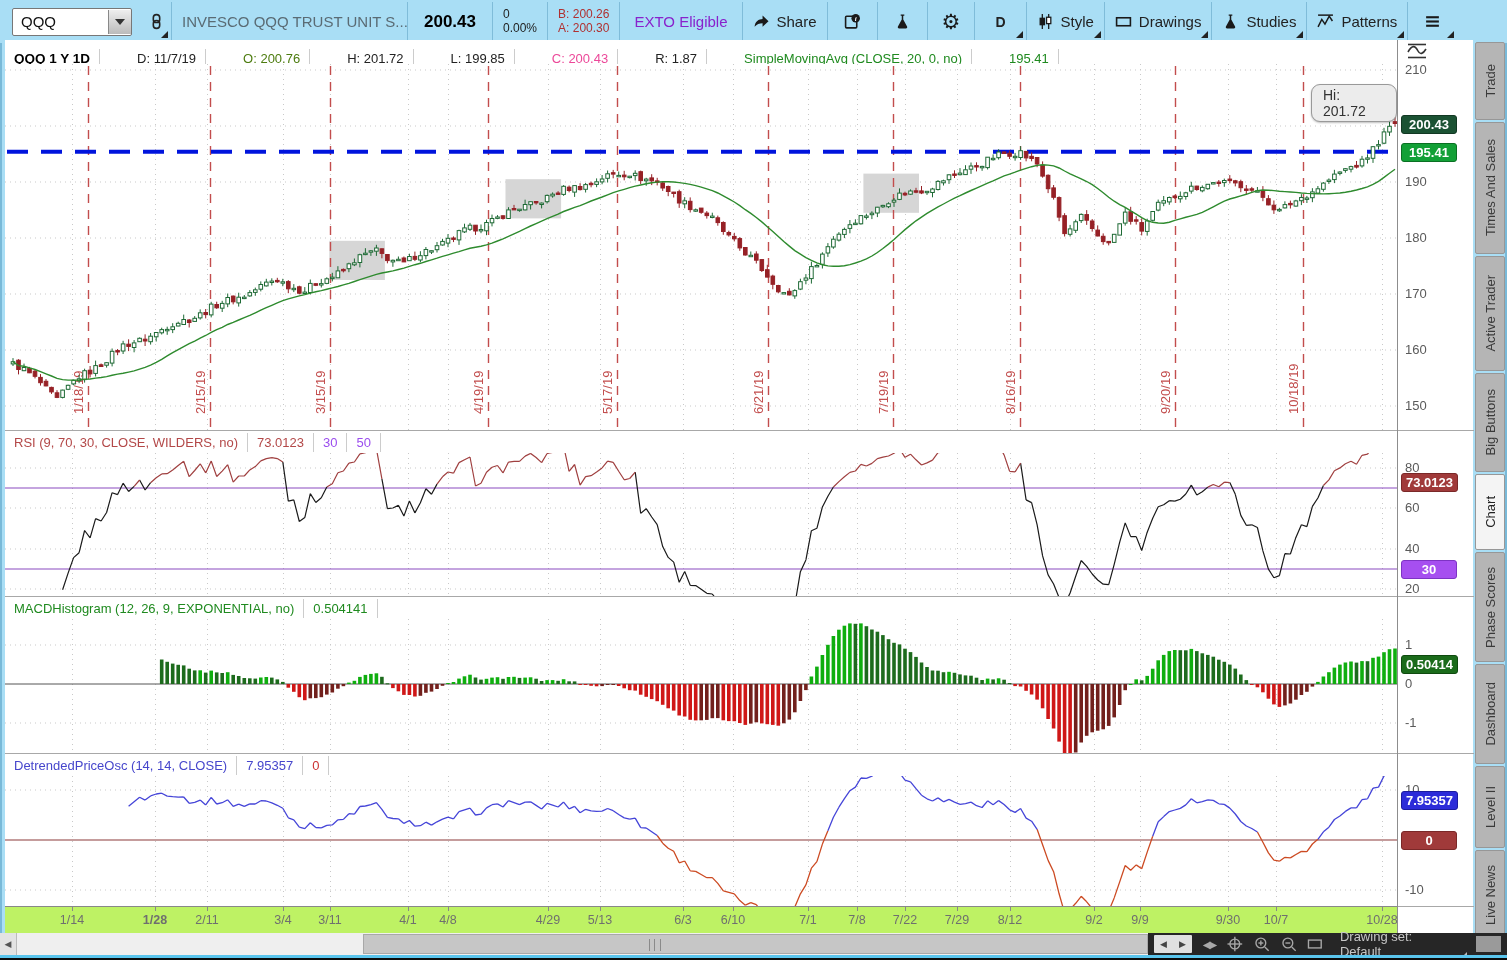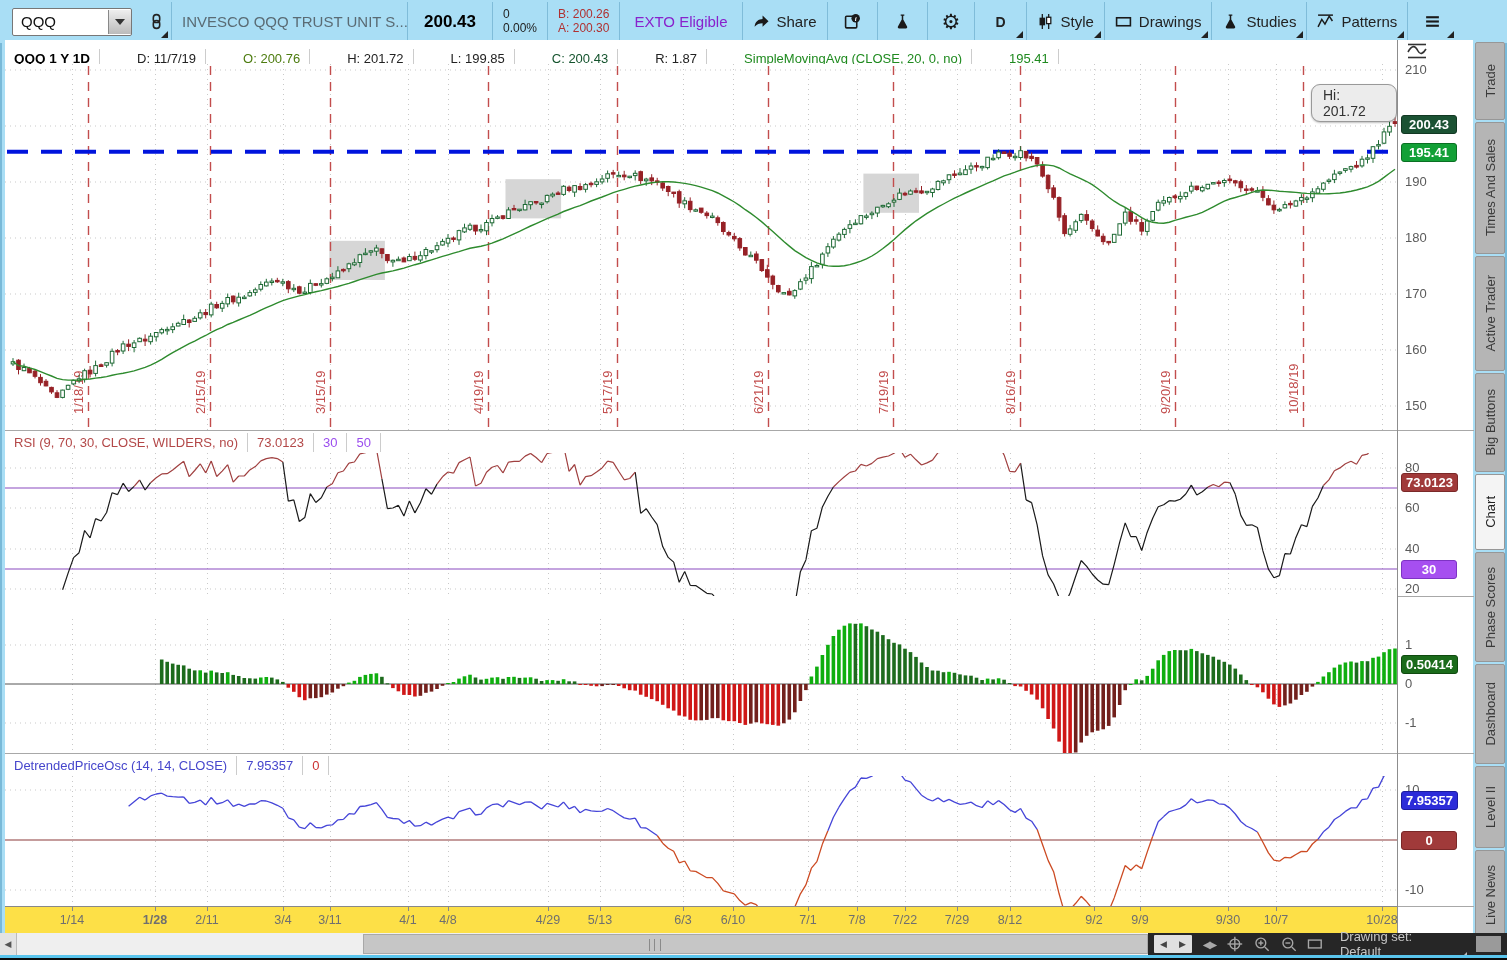--- a/index.html
+++ b/index.html
@@ -178,7 +178,7 @@
         <div class="seg" style="color: #4d7c0f;">O: 200.76</div>
         <div class="seg" style="color: rgb(34, 34, 34);">H: 201.72</div>
         <div class="seg" style="color: rgb(34, 34, 34);">L: 199.85</div>
-        <div class="seg" style="color: #14532d;">C: 200.43</div>
+        <div class="seg" style="color: #ec4899;">C: 200.43</div>
         <div class="seg" style="color: rgb(34, 34, 34);">R: 1.87</div>
         <div class="seg" style="color: rgb(31, 138, 31);">SimpleMovingAvg (CLOSE, 20, 0, no)</div>
         <div class="seg" style="color: rgb(31, 138, 31);">195.41</div>

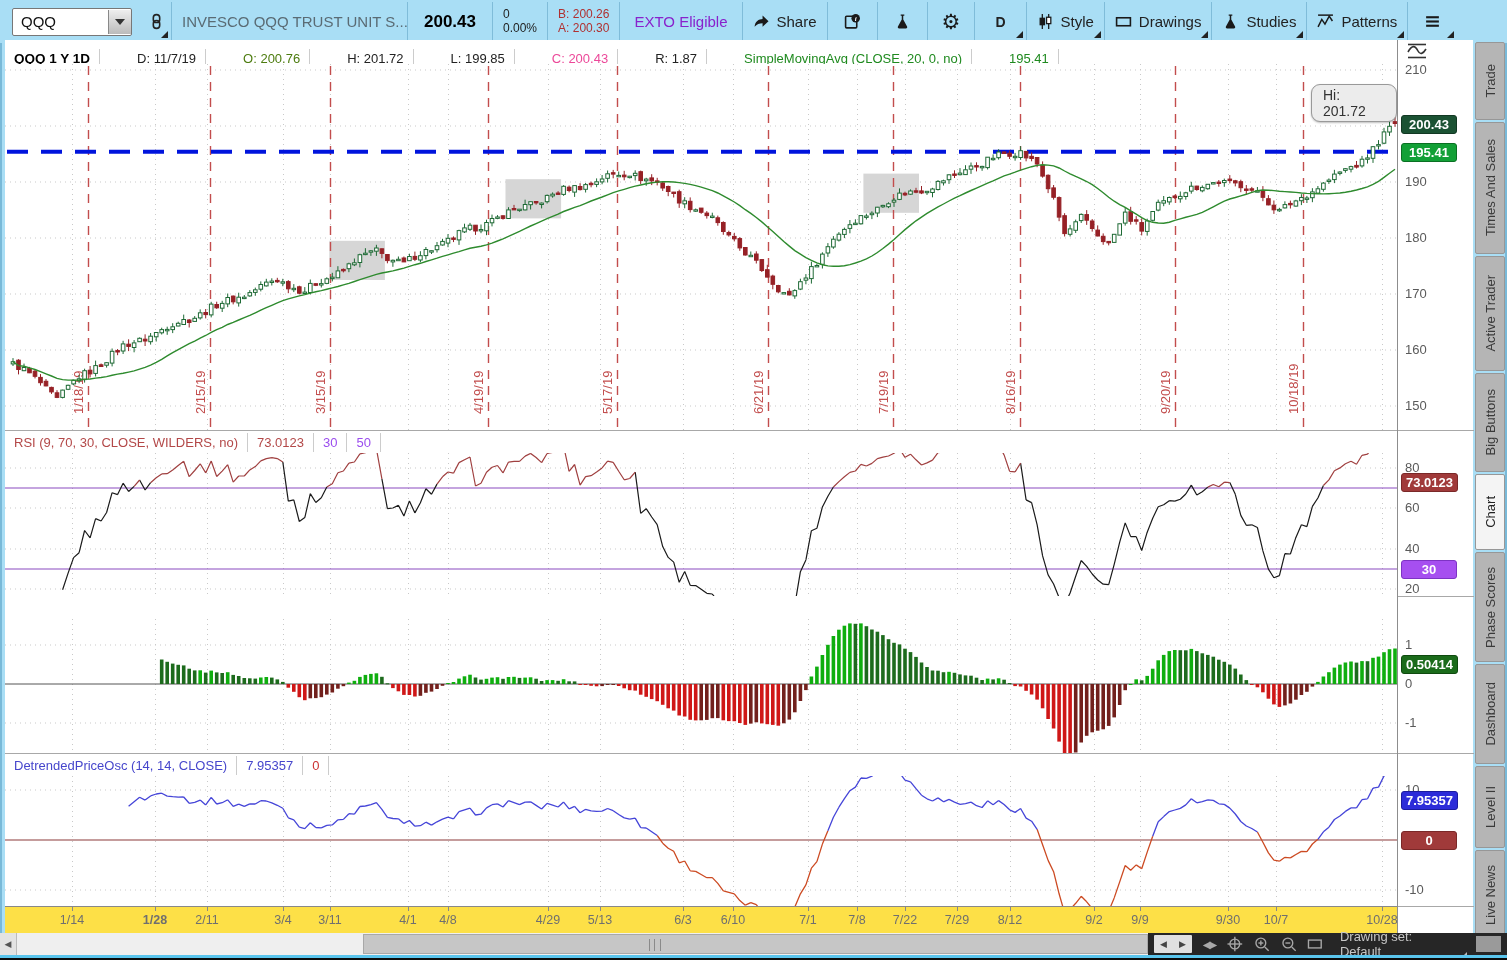--- a/index.html
+++ b/index.html
@@ -780,6 +780,10 @@
           <path d="M57.6 136.8 L63.1 120.1 M63.1 120.1 L68.6 104.6 M68.6 104.6 L74.1 99.7 M74.1 99.7 L79.6 77.5 M79.6 77.5 L85.1 84.8 M85.1 84.8 L90.6 65.6 M90.6 65.6 L96.1 68.0 M96.1 68.0 L101.6 59.5 M101.6 59.5 L107.1 39.7 M107.1 39.7 L112.6 41.6 M112.6 41.6 L118.1 30.2 M118.1 30.2 L123.6 38.5 M123.6 38.5 L129.1 33.4 M134.6 27.0 L140.1 37.0 M140.1 37.0 L145.6 29.7 M277.8 8.9 L283.3 48.2 M283.3 48.2 L288.8 46.8 M288.8 46.8 L294.3 68.5 M294.3 68.5 L299.8 64.6 M299.8 64.6 L305.3 40.6 M305.3 40.6 L310.8 49.5 M310.8 49.5 L316.3 44.8 M316.3 44.8 L321.8 34.1 M376.9 25.9 L382.4 55.6 M382.4 55.6 L387.9 55.0 M387.9 55.0 L393.4 52.2 M393.4 52.2 L398.9 63.1 M398.9 63.1 L404.4 47.9 M404.4 47.9 L409.9 59.9 M409.9 59.9 L415.4 49.7 M415.4 49.7 L420.9 35.8 M420.9 35.8 L426.5 41.3 M426.5 41.3 L432.0 31.1 M630.2 19.1 L635.7 60.4 M635.7 60.4 L641.2 55.7 M641.2 55.7 L646.7 64.0 M646.7 64.0 L652.2 71.6 M652.2 71.6 L657.7 93.6 M657.7 93.6 L663.2 104.4 M663.2 104.4 L668.7 109.1 M668.7 109.1 L674.2 129.3 M674.2 129.3 L679.7 118.4 M679.7 118.4 L685.2 132.3 M685.2 132.3 L690.7 132.6 M690.7 132.6 L696.2 136.2 M696.2 136.2 L701.8 140.3 M701.8 140.3 L707.3 141.0 M707.3 141.0 L712.8 148.2 M712.8 148.2 L718.3 154.9 M718.3 154.9 L723.8 156.9 M723.8 156.9 L729.3 159.1 M729.3 159.1 L734.8 162.9 M734.8 162.9 L740.3 165.0 M740.3 165.0 L745.8 165.1 M745.8 165.1 L751.3 166.5 M751.3 166.5 L756.8 168.7 M756.8 168.7 L762.3 169.8 M762.3 169.8 L767.8 170.7 M767.8 170.7 L773.3 171.6 M773.3 171.6 L778.8 171.6 M778.8 171.6 L784.3 171.9 M784.3 171.9 L789.8 152.1 M789.8 152.1 L795.4 118.7 M795.4 118.7 L800.9 106.9 M800.9 106.9 L806.4 77.7 M806.4 77.7 L811.9 75.3 M811.9 75.3 L817.4 53.9 M817.4 53.9 L822.9 43.2 M822.9 43.2 L828.4 34.0 M1015.6 10.1 L1021.1 46.9 M1021.1 46.9 L1026.6 49.6 M1026.6 49.6 L1032.1 71.7 M1032.1 71.7 L1037.6 102.8 M1037.6 102.8 L1043.1 121.9 M1043.1 121.9 L1048.6 131.0 M1048.6 131.0 L1054.1 144.6 M1054.1 144.6 L1059.6 151.6 M1059.6 151.6 L1065.1 140.0 M1065.1 140.0 L1070.7 123.3 M1070.7 123.3 L1076.2 107.5 M1076.2 107.5 L1081.7 113.4 M1081.7 113.4 L1087.2 121.0 M1087.2 121.0 L1092.7 127.0 M1092.7 127.0 L1098.2 131.2 M1098.2 131.2 L1103.7 131.7 M1103.7 131.7 L1109.2 111.3 M1109.2 111.3 L1114.7 89.1 M1114.7 89.1 L1120.2 69.9 M1120.2 69.9 L1125.7 83.6 M1125.7 83.6 L1131.2 83.6 M1131.2 83.6 L1136.7 97.5 M1136.7 97.5 L1142.2 79.2 M1142.2 79.2 L1147.7 65.3 M1147.7 65.3 L1153.2 53.7 M1153.2 53.7 L1158.7 51.8 M1158.7 51.8 L1164.3 47.7 M1164.3 47.7 L1169.8 48.1 M1169.8 48.1 L1175.3 46.2 M1175.3 46.2 L1180.8 41.0 M1180.8 41.0 L1186.3 32.1 M1186.3 32.1 L1191.8 42.0 M1191.8 42.0 L1197.3 38.8 M1197.3 38.8 L1202.8 34.1 M1224.8 29.5 L1230.3 41.3 M1230.3 41.3 L1235.8 62.4 M1235.8 62.4 L1241.3 72.3 M1241.3 72.3 L1246.8 71.8 M1246.8 71.8 L1252.4 74.5 M1252.4 74.5 L1257.9 97.8 M1257.9 97.8 L1263.4 116.1 M1263.4 116.1 L1268.9 124.7 M1268.9 124.7 L1274.4 122.6 M1274.4 122.6 L1279.9 100.7 M1279.9 100.7 L1285.4 101.0 M1285.4 101.0 L1290.9 84.4 M1290.9 84.4 L1296.4 71.7 M1296.4 71.7 L1301.9 73.6 M1301.9 73.6 L1307.4 53.4 M1307.4 53.4 L1312.9 45.0 M1312.9 45.0 L1318.4 32.5 " fill="none" stroke="#1a1a1a" stroke-width="1.2"></path>
           <path d="M129.1 33.4 L134.6 27.0 M145.6 29.7 L151.2 24.7 M151.2 24.7 L156.7 20.9 M156.7 20.9 L162.2 20.7 M162.2 20.7 L167.7 17.0 M167.7 17.0 L173.2 12.5 M173.2 12.5 L178.7 8.2 M178.7 8.2 L184.2 23.7 M184.2 23.7 L189.7 17.5 M189.7 17.5 L195.2 10.8 M195.2 10.8 L200.7 19.9 M200.7 19.9 L206.2 8.0 M206.2 8.0 L211.7 23.5 M211.7 23.5 L217.2 18.1 M217.2 18.1 L222.7 11.7 M222.7 11.7 L228.2 29.1 M228.2 29.1 L233.7 23.0 M233.7 23.0 L239.3 23.0 M239.3 23.0 L244.8 16.9 M244.8 16.9 L250.3 13.6 M250.3 13.6 L255.8 7.9 M255.8 7.9 L261.3 5.6 M261.3 5.6 L266.8 4.7 M266.8 4.7 L272.3 5.6 M272.3 5.6 L277.8 8.9 M321.8 34.1 L327.3 30.8 M327.3 30.8 L332.9 19.8 M332.9 19.8 L338.4 18.0 M338.4 18.0 L343.9 10.1 M343.9 10.1 L349.4 9.0 M349.4 9.0 L354.9 0.9 M354.9 0.9 L360.4 -0.3 M360.4 -0.3 L365.9 -2.2 M365.9 -2.2 L371.4 -4.3 M371.4 -4.3 L376.9 25.9 M432.0 31.1 L437.5 23.8 M437.5 23.8 L443.0 19.0 M443.0 19.0 L448.5 20.2 M448.5 20.2 L454.0 9.6 M454.0 9.6 L459.5 6.7 M459.5 6.7 L465.0 4.0 M465.0 4.0 L470.5 33.0 M470.5 33.0 L476.0 30.3 M476.0 30.3 L481.5 19.3 M481.5 19.3 L487.0 14.3 M487.0 14.3 L492.5 12.5 M492.5 12.5 L498.0 19.9 M498.0 19.9 L503.5 9.1 M503.5 9.1 L509.0 8.4 M509.0 8.4 L514.5 8.4 M514.5 8.4 L520.1 3.1 M520.1 3.1 L525.6 0.4 M525.6 0.4 L531.1 4.5 M531.1 4.5 L536.6 9.6 M536.6 9.6 L542.1 0.5 M542.1 0.5 L547.6 -0.6 M547.6 -0.6 L553.1 -1.3 M553.1 -1.3 L558.6 -7.1 M558.6 -7.1 L564.1 18.3 M564.1 18.3 L569.6 11.5 M569.6 11.5 L575.1 32.2 M575.1 32.2 L580.6 23.7 M580.6 23.7 L586.1 22.7 M586.1 22.7 L591.6 19.1 M591.6 19.1 L597.1 14.9 M597.1 14.9 L602.6 8.2 M602.6 8.2 L608.2 9.4 M608.2 9.4 L613.7 18.2 M613.7 18.2 L619.2 26.8 M619.2 26.8 L624.7 25.5 M624.7 25.5 L630.2 19.1 M828.4 34.0 L833.9 28.6 M833.9 28.6 L839.4 23.8 M839.4 23.8 L844.9 19.4 M844.9 19.4 L850.4 18.0 M850.4 18.0 L855.9 11.4 M855.9 11.4 L861.4 13.0 M861.4 13.0 L866.9 10.4 M866.9 10.4 L872.4 5.6 M872.4 5.6 L877.9 4.2 M877.9 4.2 L883.5 3.0 M883.5 3.0 L889.0 0.3 M889.0 0.3 L894.5 -4.2 M894.5 -4.2 L900.0 4.3 M900.0 4.3 L905.5 1.2 M905.5 1.2 L911.0 6.8 M911.0 6.8 L916.5 12.0 M916.5 12.0 L922.0 9.9 M922.0 9.9 L927.5 7.1 M927.5 7.1 L933.0 -0.4 M933.0 -0.4 L938.5 -0.9 M938.5 -0.9 L944.0 -5.4 M944.0 -5.4 L949.5 -5.9 M949.5 -5.9 L955.0 -6.5 M955.0 -6.5 L960.5 -8.8 M960.5 -8.8 L966.0 -11.0 M966.0 -11.0 L971.5 -3.5 M971.5 -3.5 L977.1 -4.1 M977.1 -4.1 L982.6 -10.4 M982.6 -10.4 L988.1 -3.3 M988.1 -3.3 L993.6 -7.8 M993.6 -7.8 L999.1 1.9 M999.1 1.9 L1004.6 18.3 M1004.6 18.3 L1010.1 18.9 M1010.1 18.9 L1015.6 10.1 M1202.8 34.1 L1208.3 31.5 M1208.3 31.5 L1213.8 33.8 M1213.8 33.8 L1219.3 29.2 M1219.3 29.2 L1224.8 29.5 M1318.4 32.5 L1323.9 26.9 M1323.9 26.9 L1329.4 17.7 M1329.4 17.7 L1334.9 14.9 M1334.9 14.9 L1340.4 10.7 M1340.4 10.7 L1346.0 8.3 M1346.0 8.3 L1351.5 11.2 M1351.5 11.2 L1357.0 2.3 M1357.0 2.3 L1362.5 1.2 M1362.5 1.2 L1368.0 -6.6 M1368.0 -6.6 L1373.5 -7.7 M1373.5 -7.7 L1379.0 -12.7 M1379.0 -12.7 L1384.5 -14.3 M1384.5 -14.3 L1390.0 -15.0 " fill="none" stroke="#a04040" stroke-width="1.2"></path>
         </svg></div>
+    <div class="hdr" id="macd-hdr">
+        <div class="seg" style="color: rgb(31, 138, 31);">MACDHistogram (12, 26, 9, EXPONENTIAL, no)</div>
+        <div class="seg" style="color: rgb(31, 138, 31);">0.504141</div>
+      </div>
     <div class="plot" id="macd-plot"><svg width="1392" height="134" viewBox="0 0 1392 134">
           <line x1="67.5" y1="0" x2="67.5" y2="134" stroke="#c9c9c9" stroke-width="1" stroke-dasharray="1 4"></line>
           <line x1="150.5" y1="0" x2="150.5" y2="134" stroke="#c9c9c9" stroke-width="1" stroke-dasharray="1 4"></line>

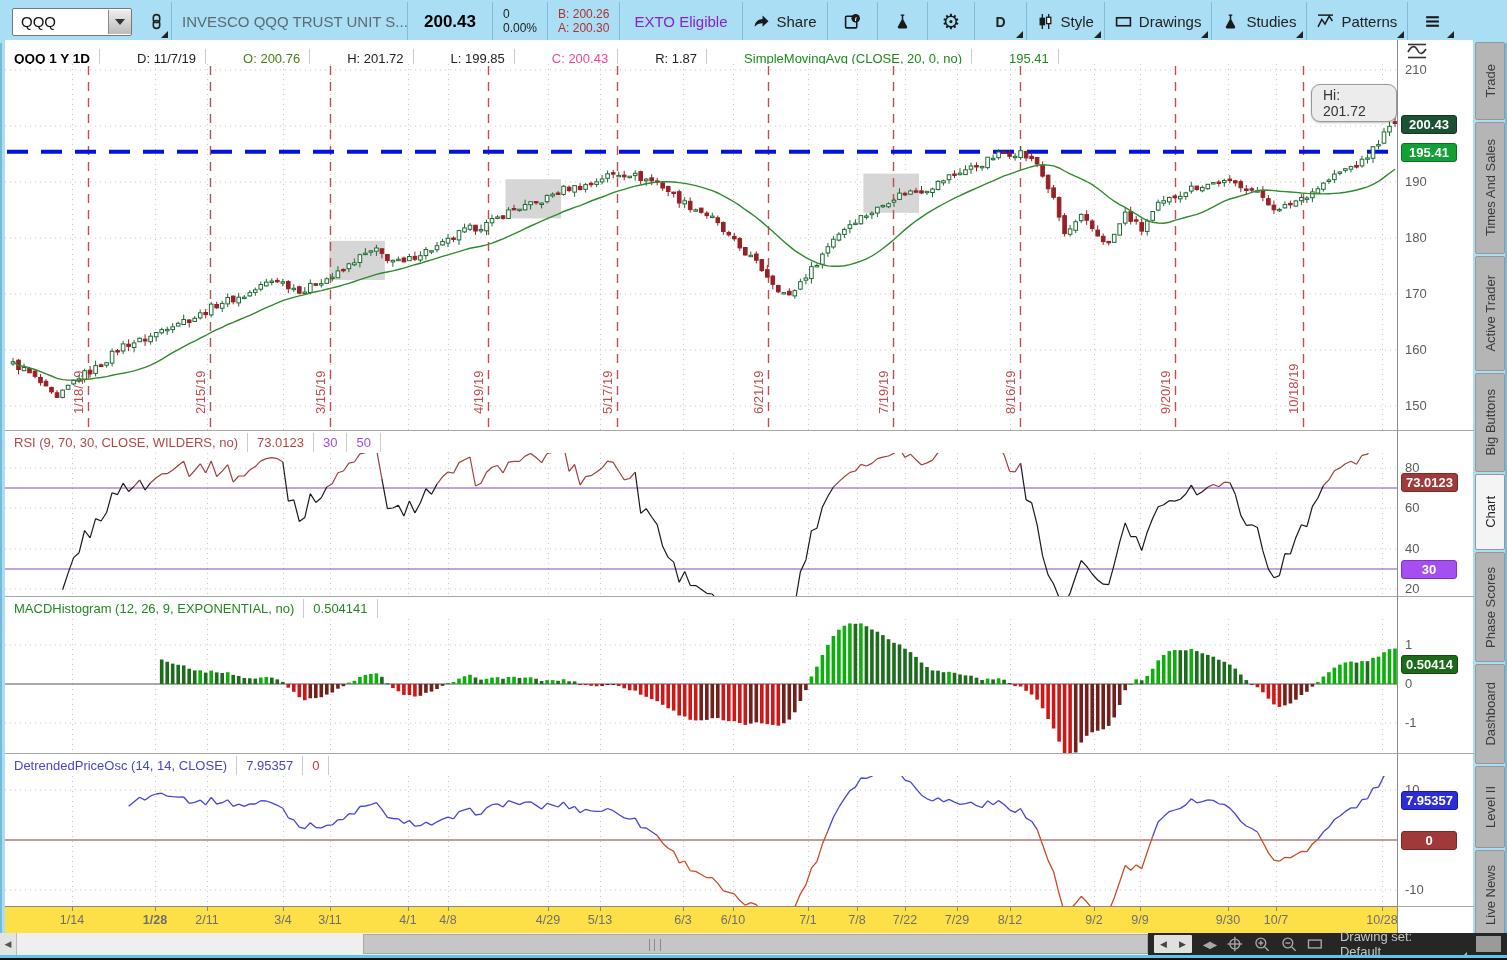--- a/index.html
+++ b/index.html
@@ -33,7 +33,7 @@
   #rsi-hdr{top:390px;}  #rsi-plot{top:413px;height:143px;}
   #macd-hdr{top:556px;} #macd-plot{top:579px;height:134px;}
   #dpo-hdr{top:713px;}  #dpo-plot{top:736px;height:130px;}
-  #xaxis{position:absolute;left:0;top:866px;width:1392px;height:27px;background:#fde047;border-top:1px solid #888;box-sizing:border-box;}
+  #xaxis{position:absolute;left:0;top:866px;width:1392px;height:27px;background:#bef264;border-top:1px solid #888;box-sizing:border-box;}
   .xtick{position:absolute;top:6px;width:44px;margin-left:-22px;text-align:center;font-size:12.5px;color:#6f6f6f;}
   .xtickmark{position:absolute;top:0;width:1px;height:4px;background:#888;}
   .hi-bubble{position:absolute;left:1306px;top:44px;background:#ececec;border:1px solid #999;border-radius:9px;padding:2px 11px;font-size:14px;color:#333;box-shadow:0 1px 2px rgba(0,0,0,.25);}

